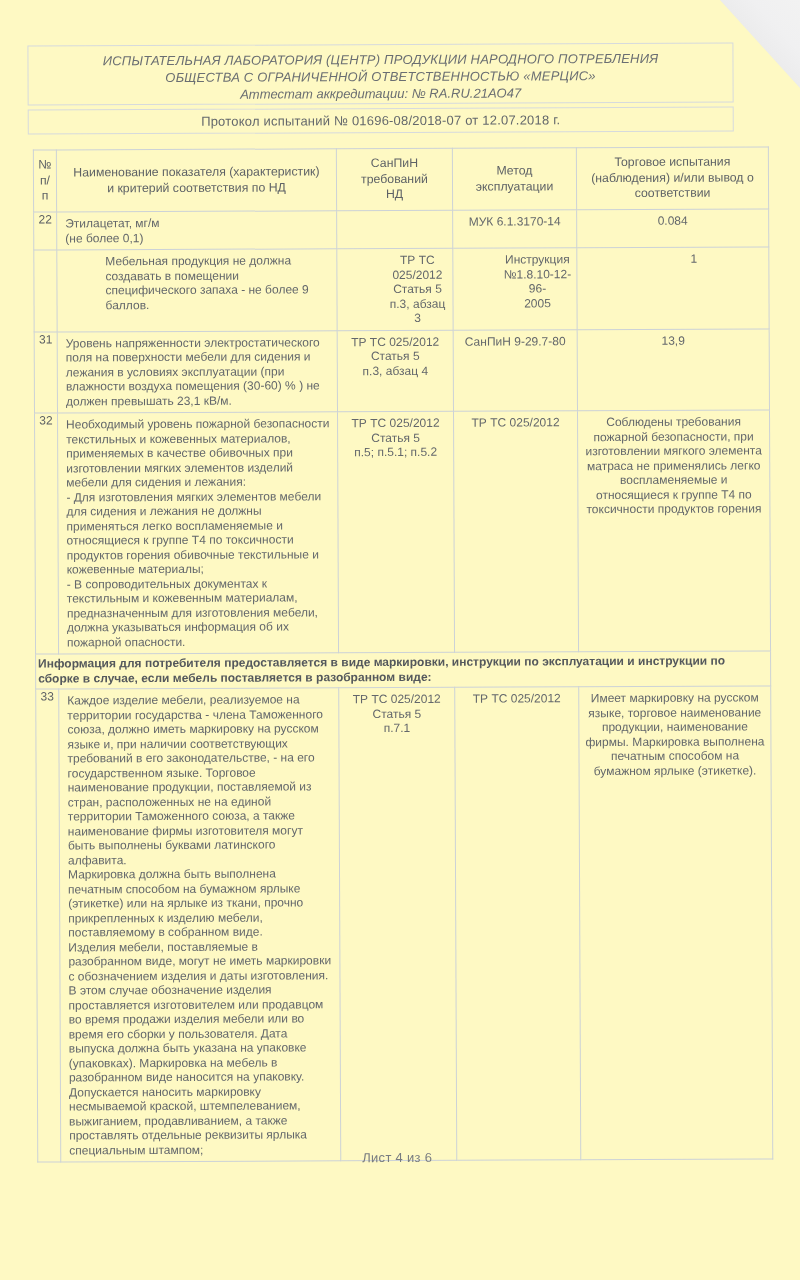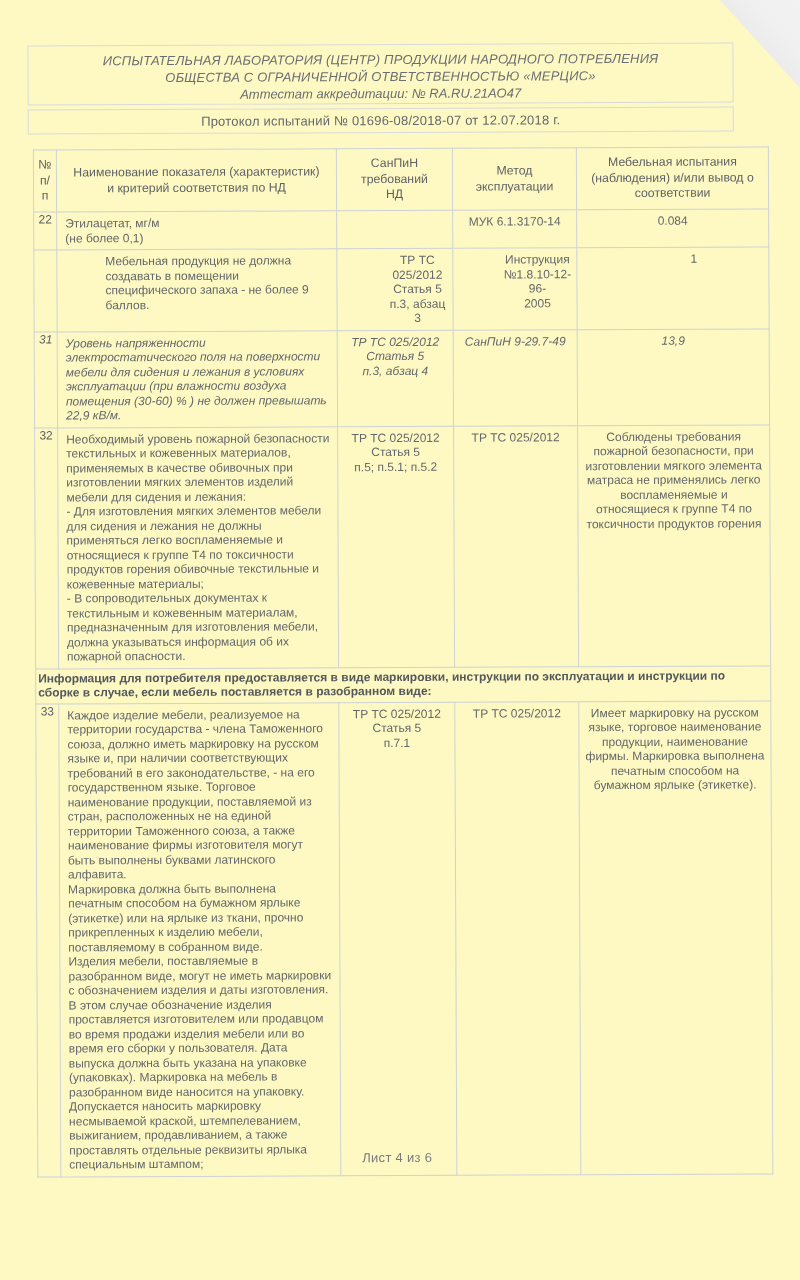--- a/index.html
+++ b/index.html
@@ -116,7 +116,7 @@
 НД</th>
           <th>Метод
 эксплуатации</th>
-          <th>Мебельная испытания
+          <th>Торговое испытания
 (наблюдения) и/или вывод о
 соответствии</th>
         </tr>

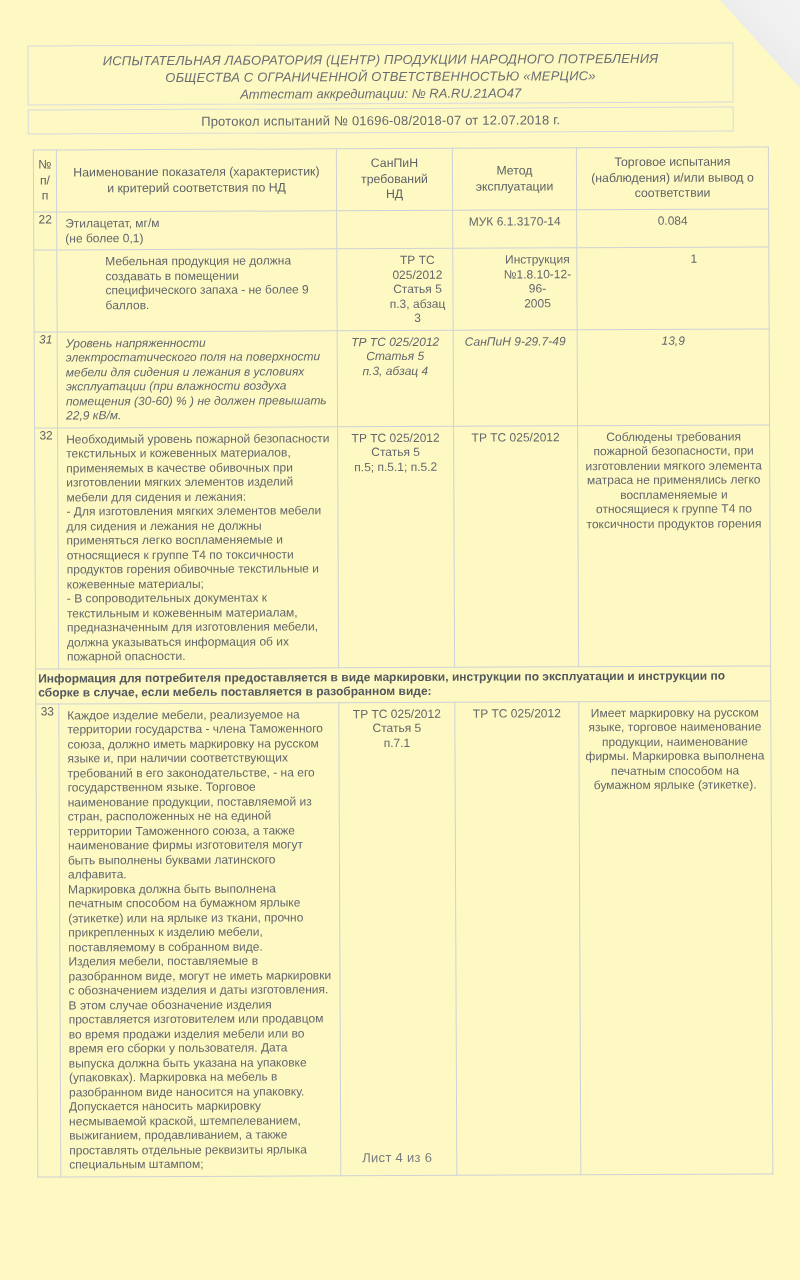--- a/index.html
+++ b/index.html
@@ -60,7 +60,7 @@
   }
   tr.r29 td { height: 30px; }
   tr.r30 td { height: 46px; padding-left: 48px; }
-  tr.r31 td { height: 62px; font-style: italic; }
+  tr.r31 td { height: 62px; }
   tr.r32 td { height: 208px; }
   tr.rinfo td { height: 30px; }
   tr.r33 td { height: 368px; }

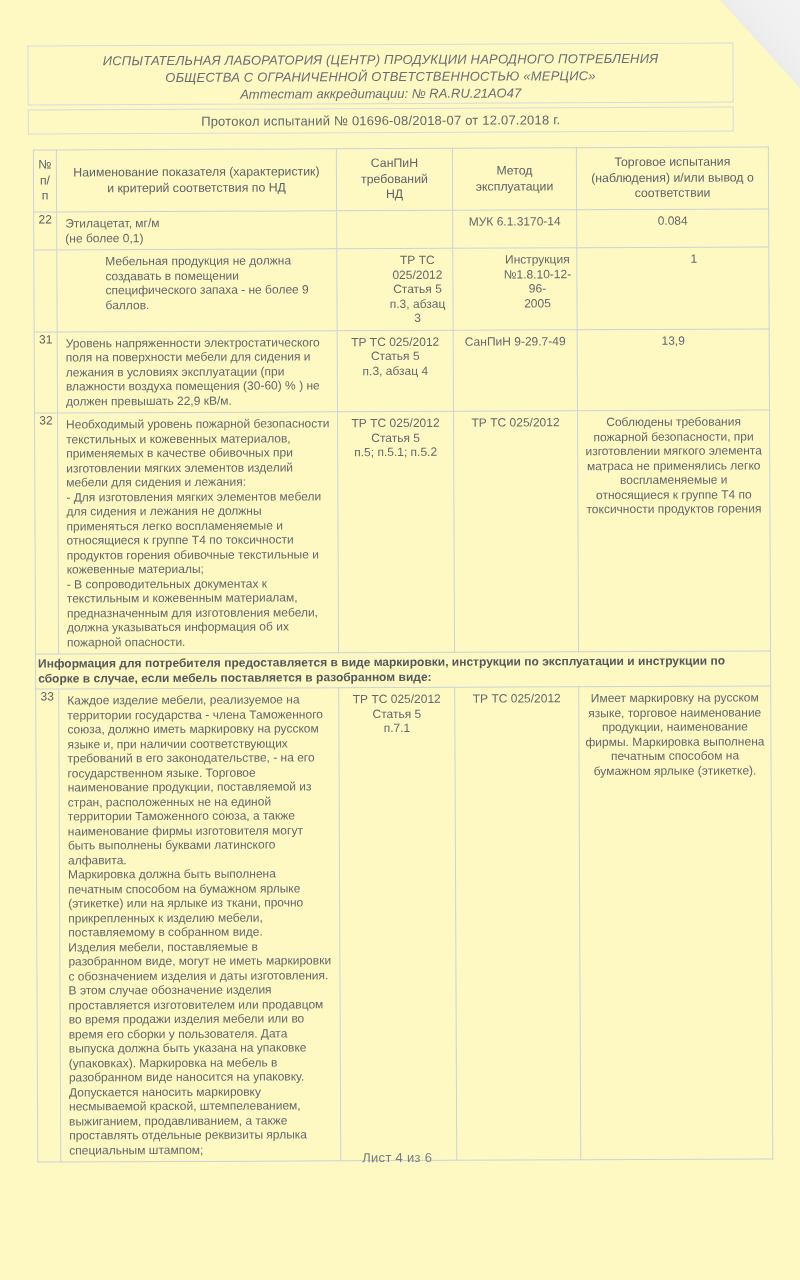--- a/index.html
+++ b/index.html
@@ -143,7 +143,7 @@
         </tr>
         <tr class="r31">
           <td class="num">31</td>
-          <td class="name">Уровень напряженности электростатического поля на поверхности мебели для сидения и лежания в условиях эксплуатации (при влажности воздуха помещения (30-60) % ) не должен превышать 22,9 кВ/м.</td>
+          <td class="name">Уровень напряженности электростатического поля на поверхности мебели для сидения и лежания в условиях эксплуатации (при влажности воздуха помещения (30-60) % ) не должен превышать 23,1 кВ/м.</td>
           <td class="clause">ТР ТС 025/2012
 Статья 5
 п.3, абзац 4</td>

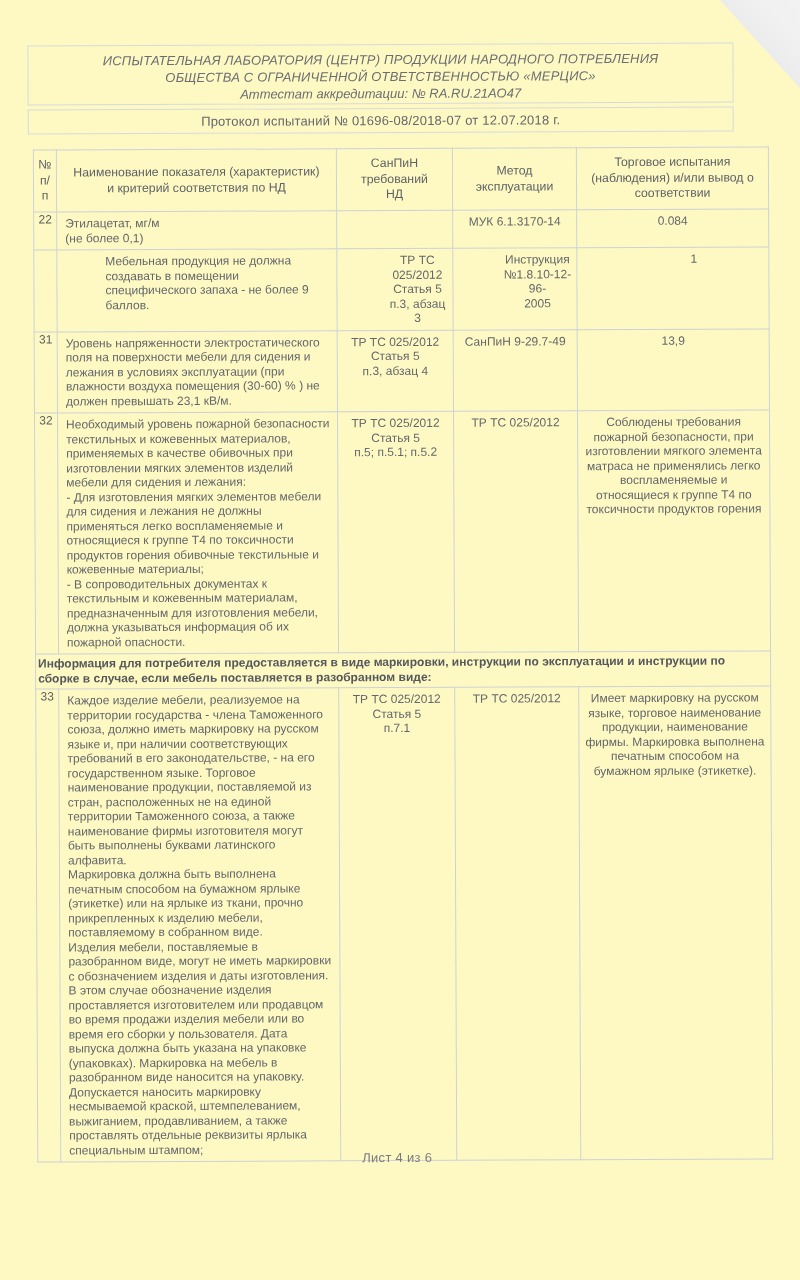--- a/index.html
+++ b/index.html
@@ -147,7 +147,7 @@
           <td class="clause">ТР ТС 025/2012
 Статья 5
 п.3, абзац 4</td>
-          <td class="method">СанПиН 9-29.7-49</td>
+          <td class="method">СанПиН 9-29.7-80</td>
           <td class="result">13,9</td>
         </tr>
         <tr class="r32">

